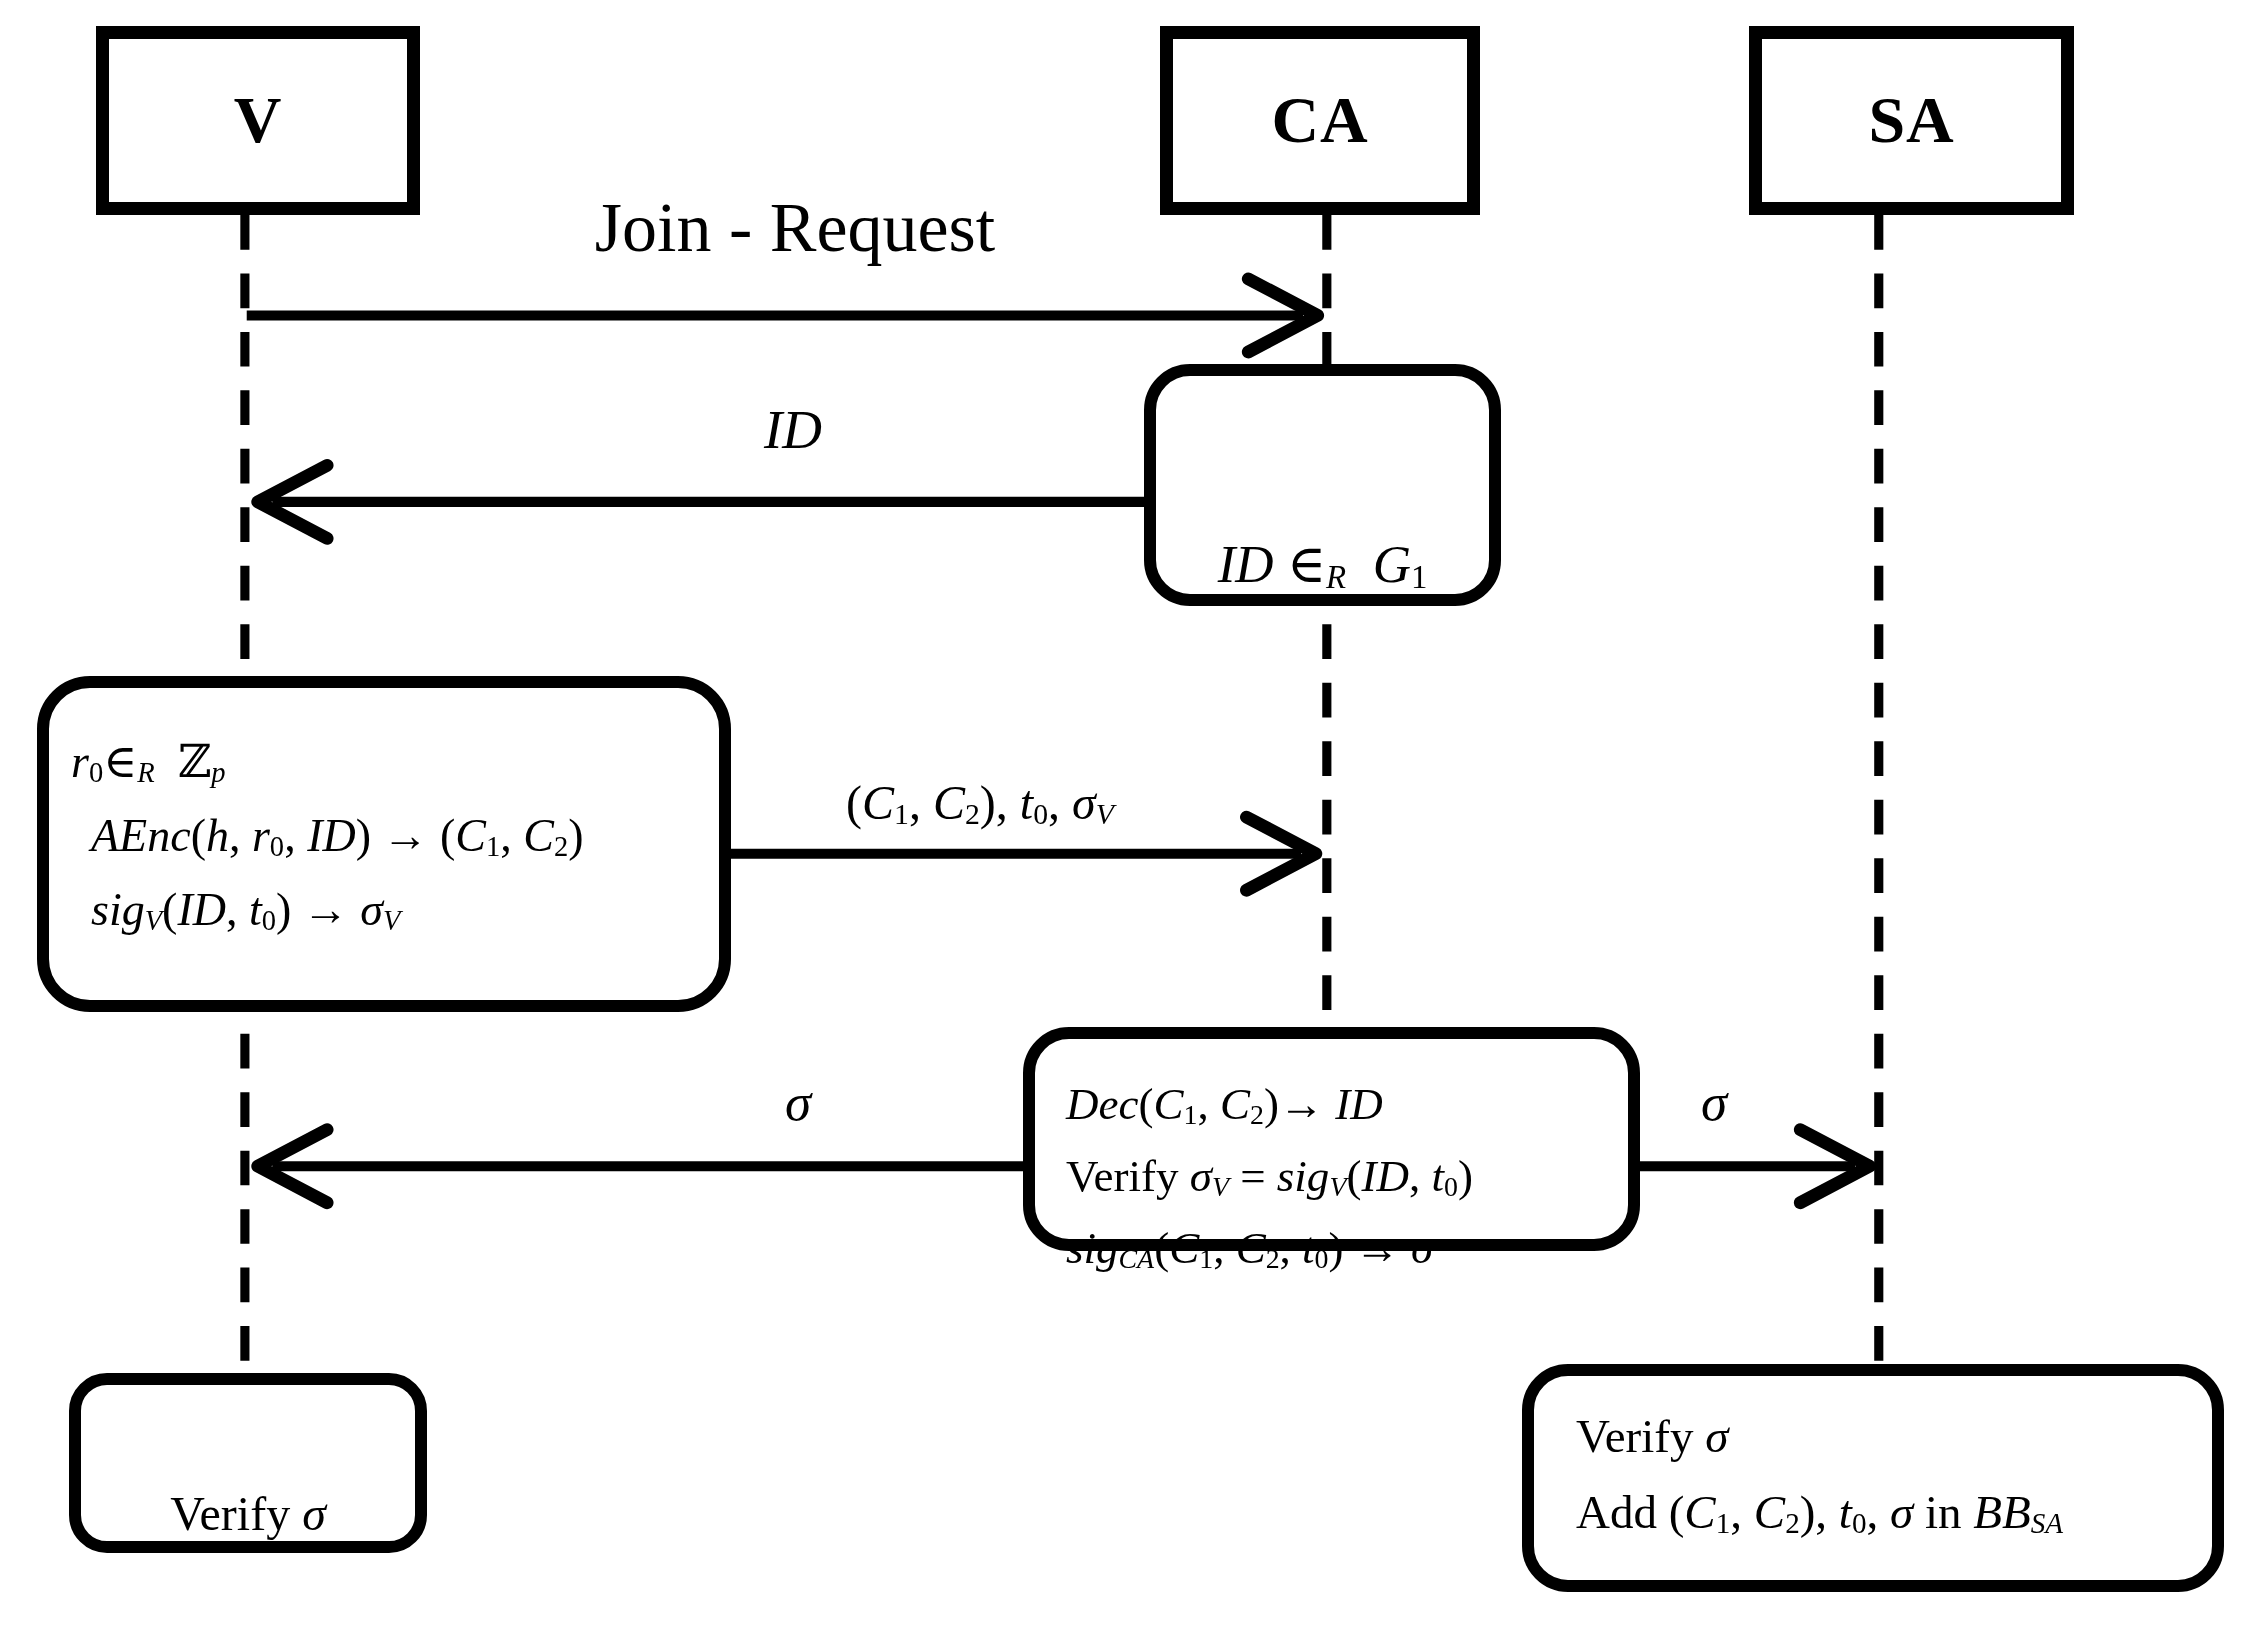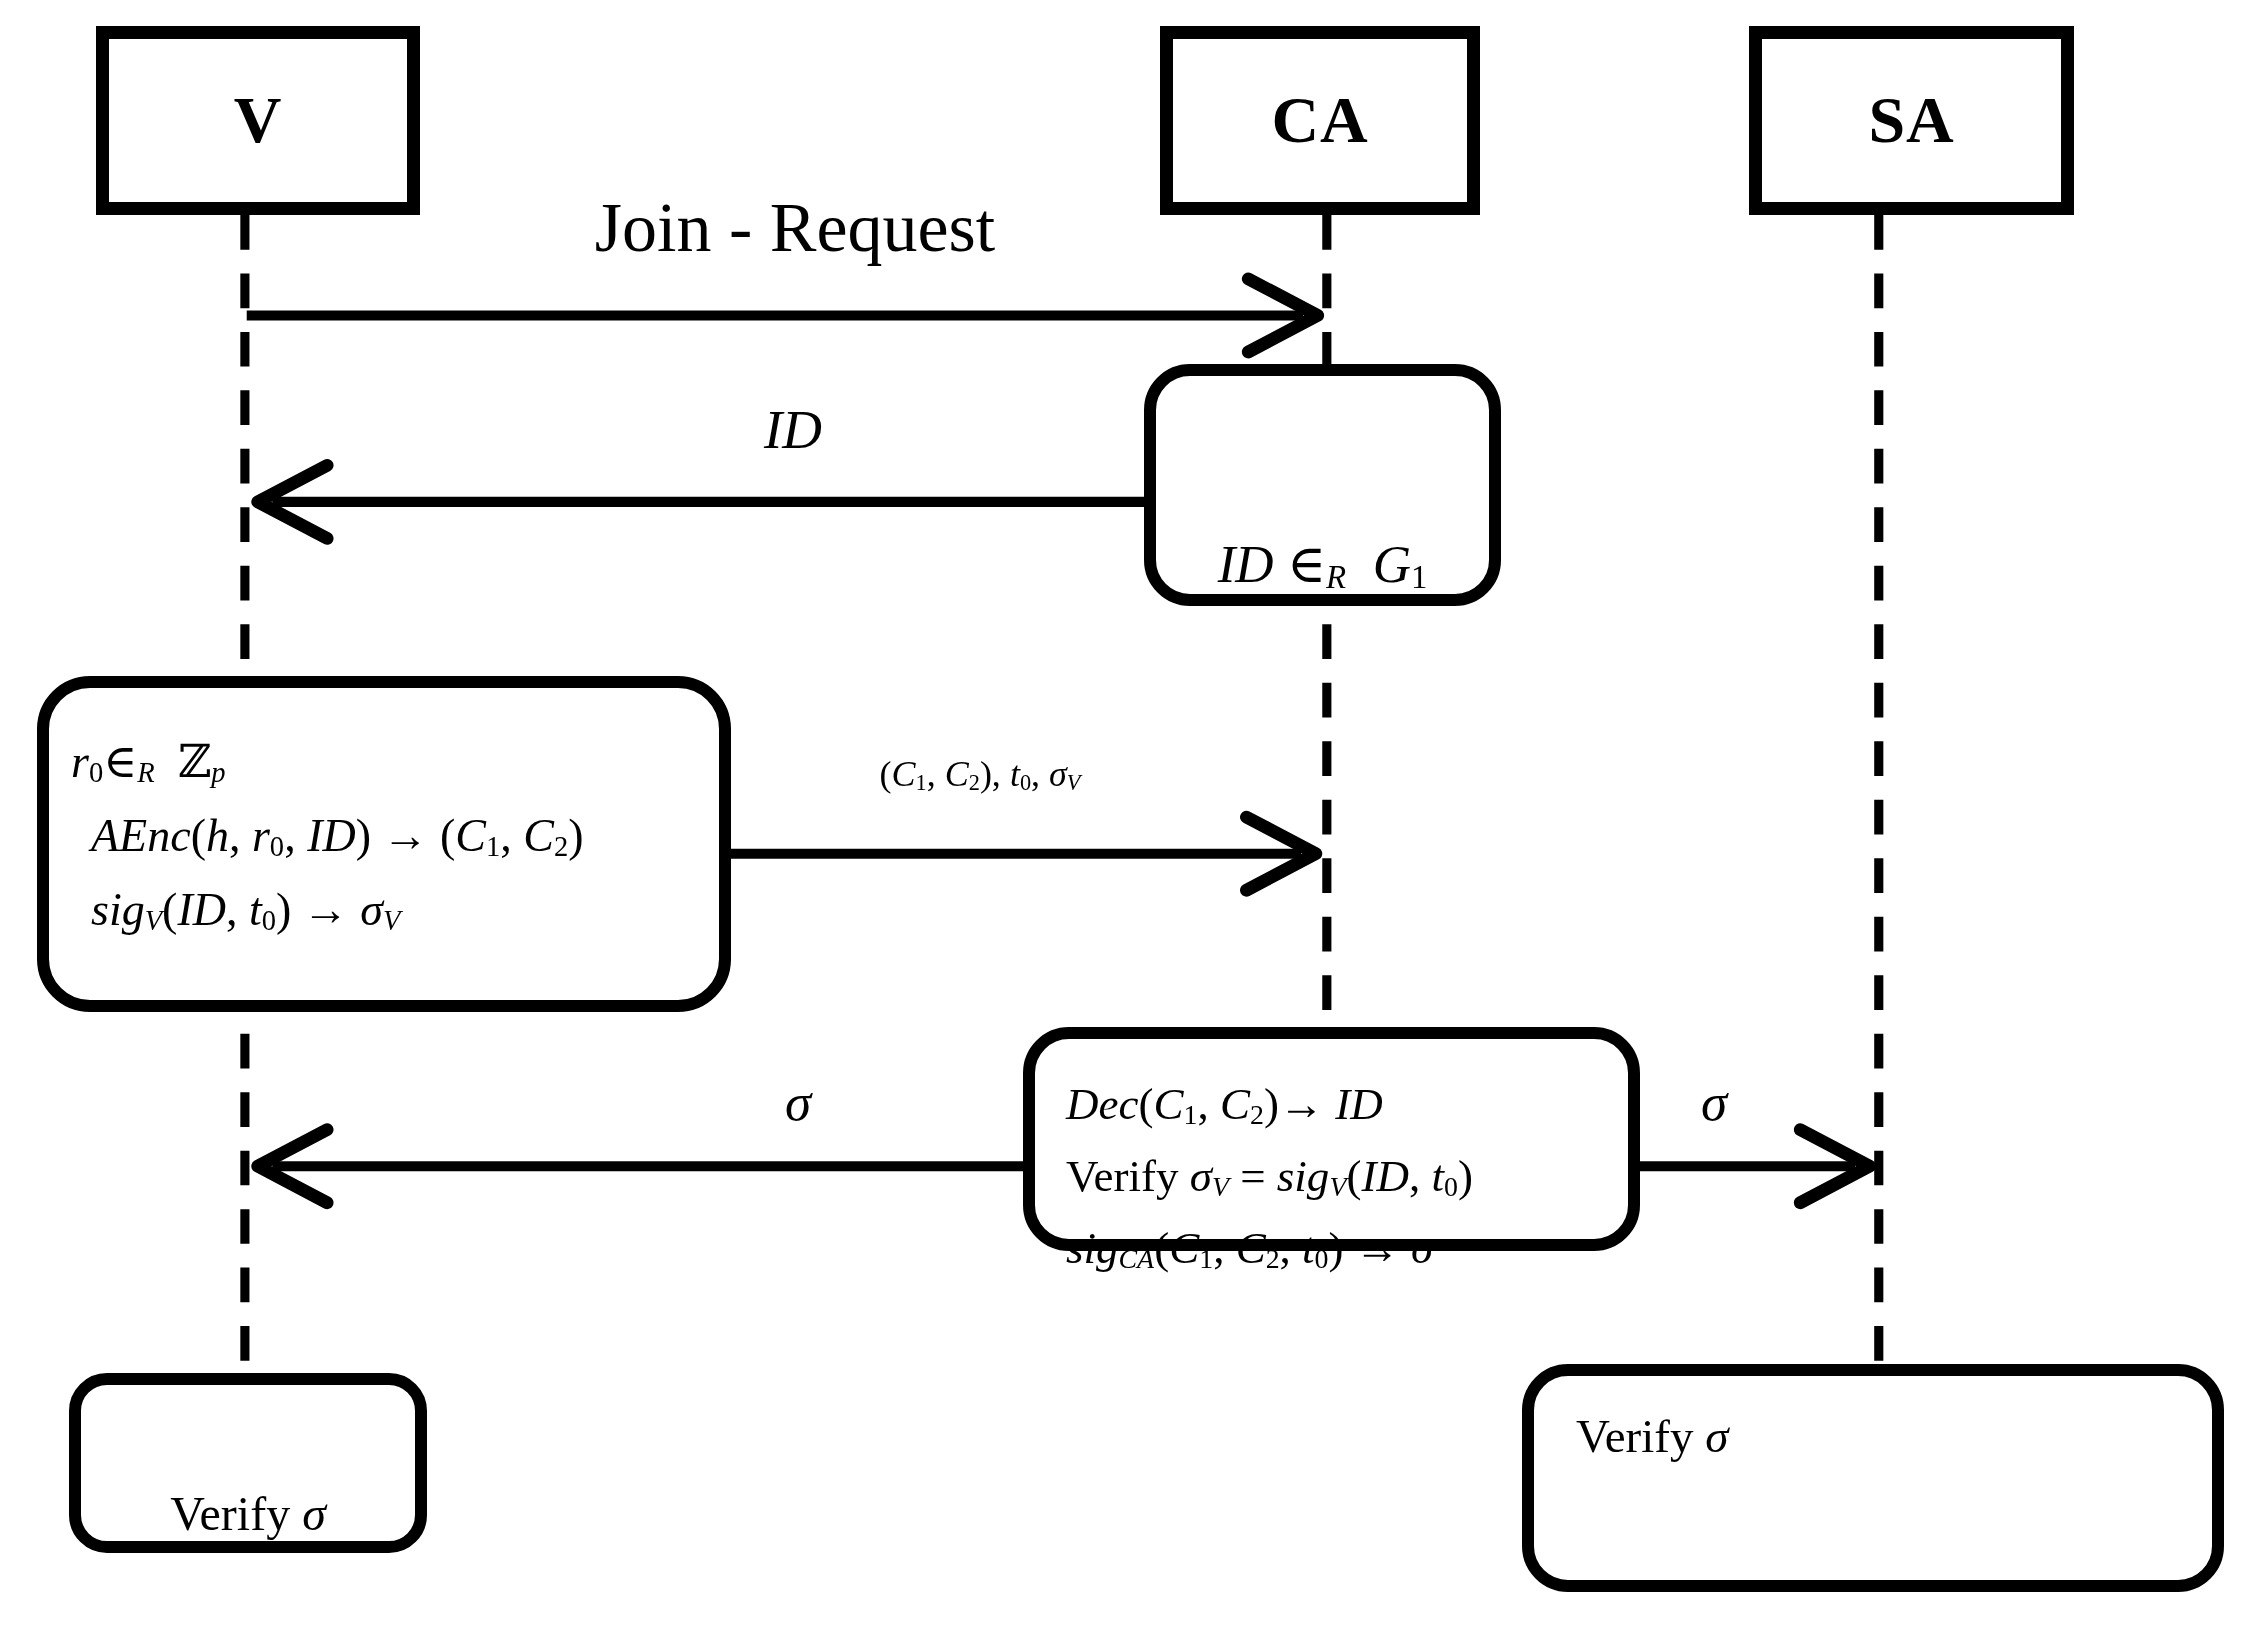--- a/index.html
+++ b/index.html
@@ -141,7 +141,7 @@
 
   <div class="msg-label rich" style="left:793px; top:429px; font-size:55px;"><span class="it">ID</span></div>
 
-  <div class="msg-label rich" style="left:980px; top:774px; font-size:36px;"><span>(</span><span class="it">C</span><sub>1</sub><span>, </span><span class="it">C</span><sub>2</sub><span>), </span><span class="it">t</span><sub>0</sub><span>, </span><span class="it">σ</span><sub class="it">V</sub></div>
+  <div class="msg-label rich" style="left:980px; top:802px; font-size:48px;"><span>(</span><span class="it">C</span><sub>1</sub><span>, </span><span class="it">C</span><sub>2</sub><span>), </span><span class="it">t</span><sub>0</sub><span>, </span><span class="it">σ</span><sub class="it">V</sub></div>
 
   <div class="msg-label rich" style="left:798px; top:1102px; font-size:53px;"><span class="it">σ</span></div>
 

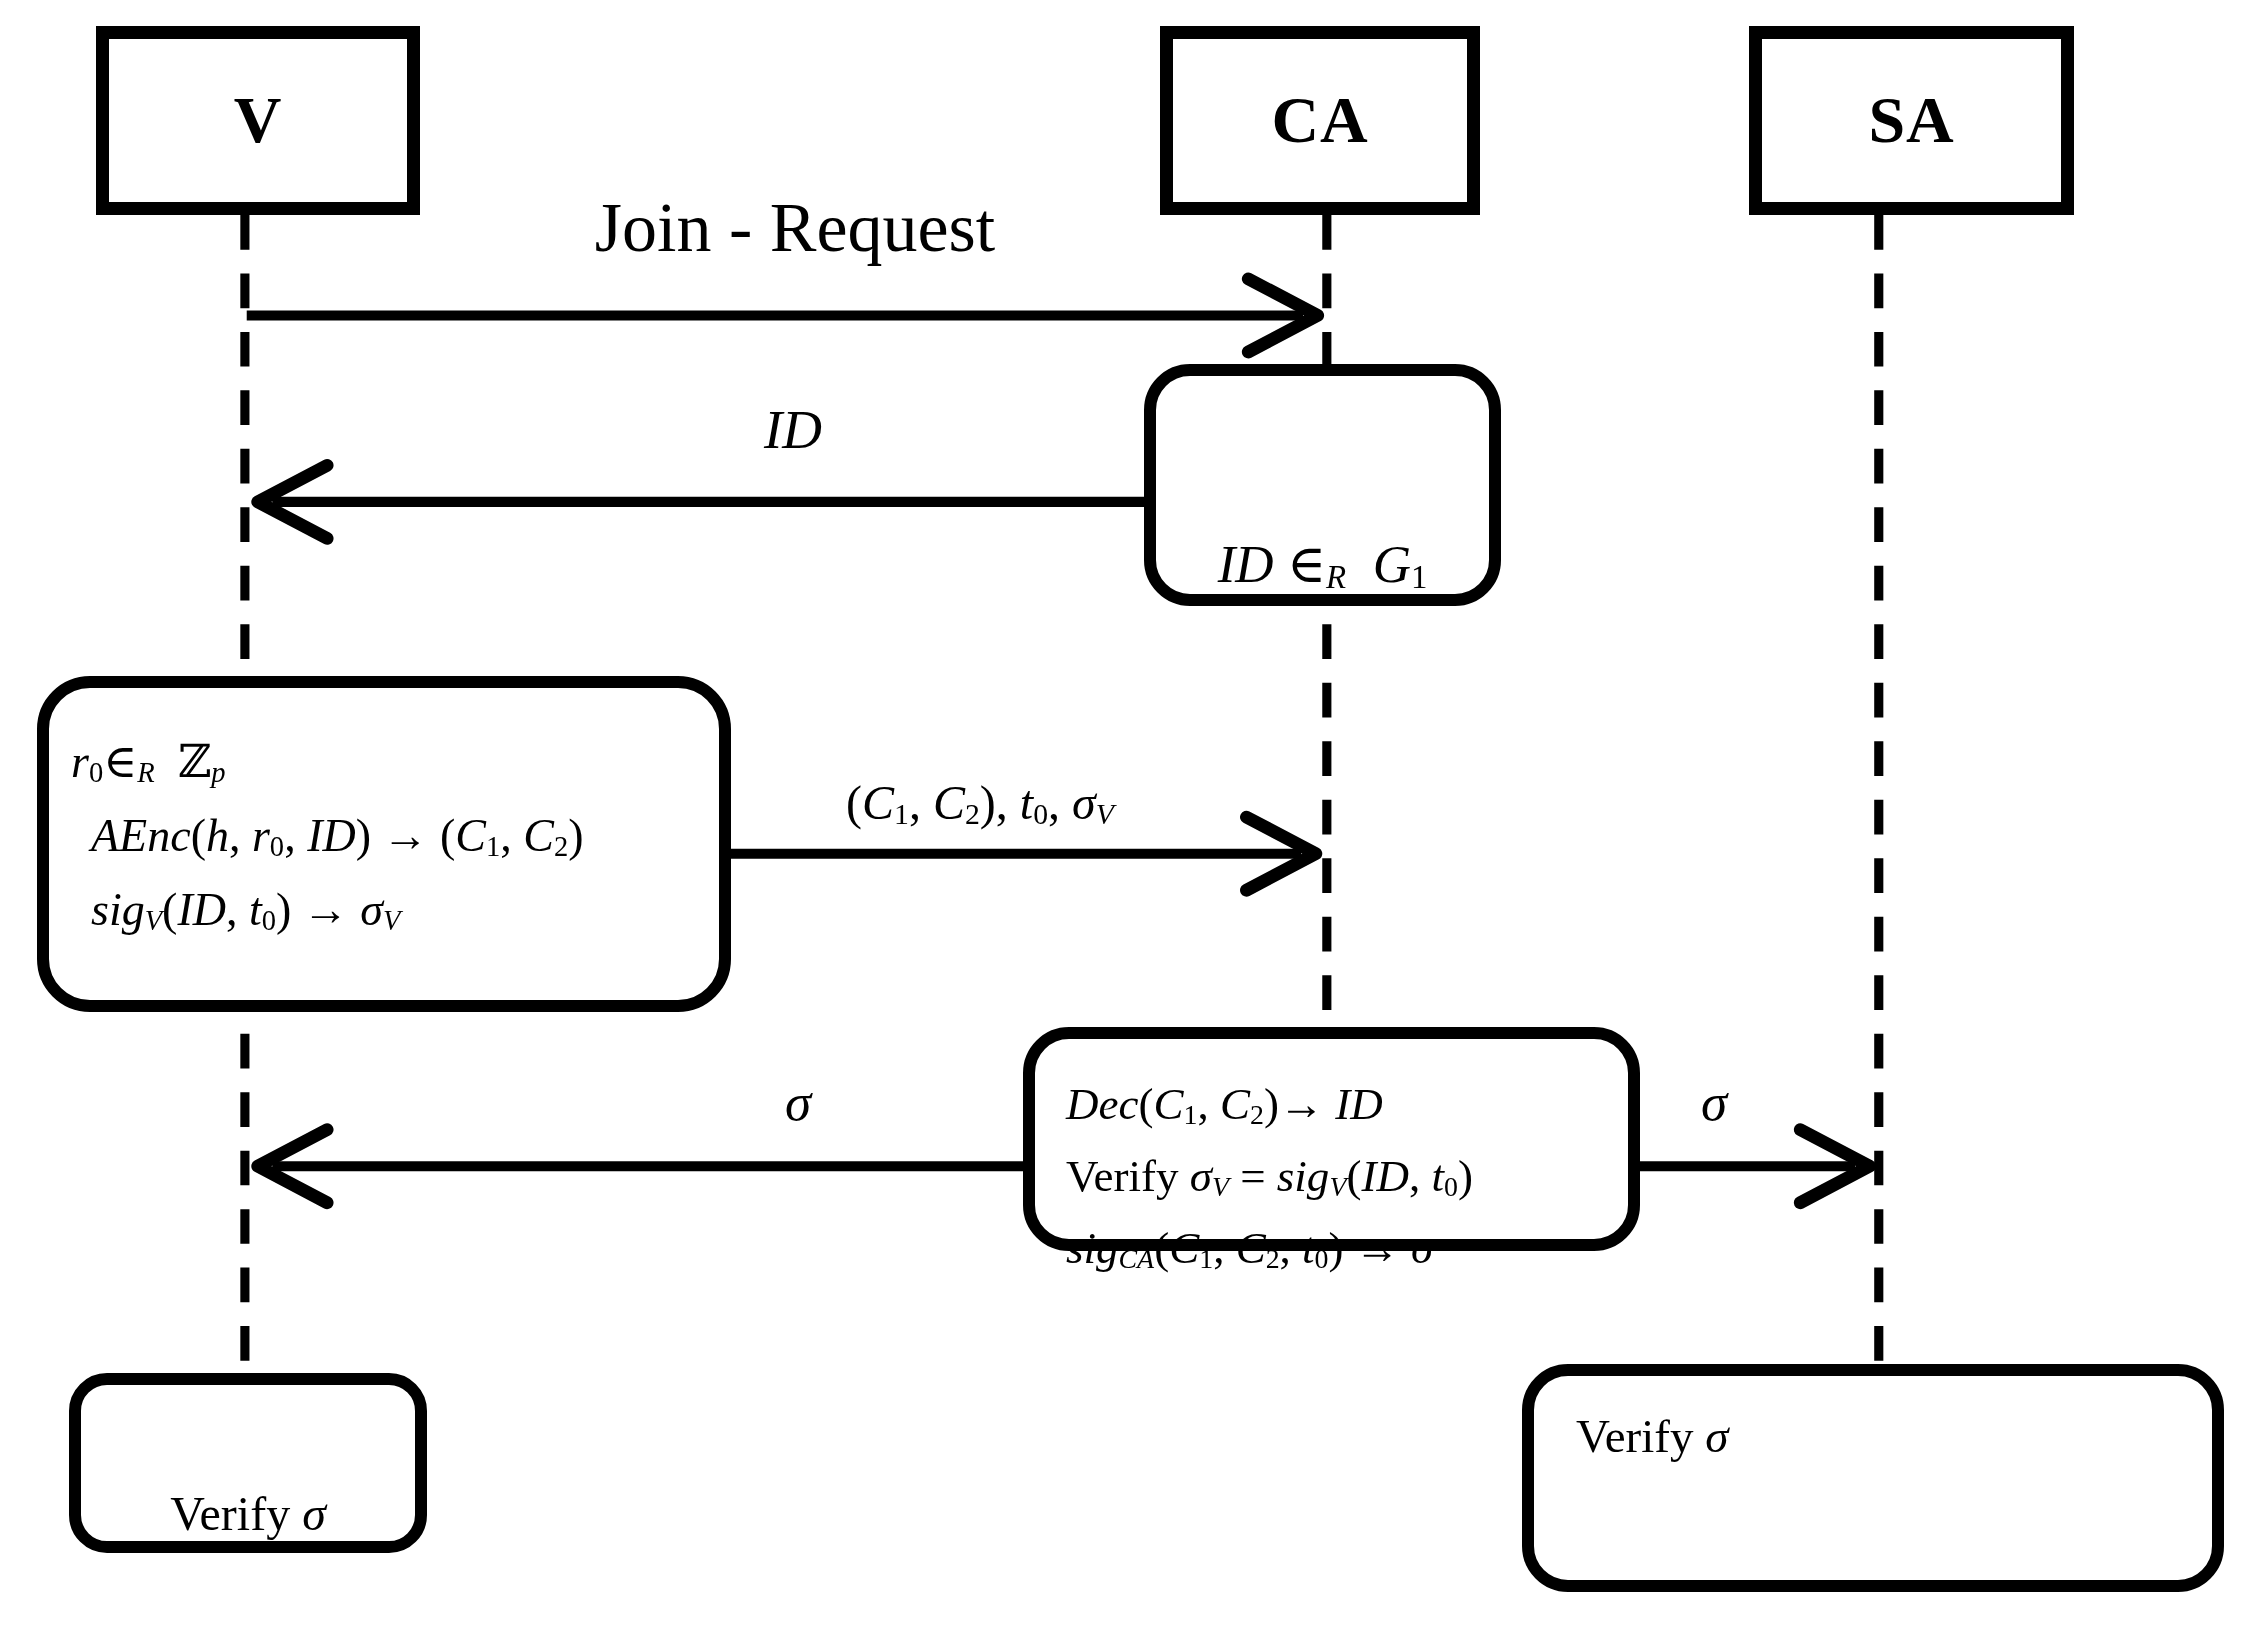--- a/index.html
+++ b/index.html
@@ -135,6 +135,7 @@
   <div class="procbox" id="sa-box" style="left:1522px; top:1364px; width:702px; height:228px;
               font-size:47px; padding:22px 12.8px 0 42px;">
     <div class="line rich"><span>Verify </span><span class="it">σ</span></div>
+    <div class="line rich"><span>Add (</span><span class="it">C</span><sub>1</sub><span>, </span><span class="it">C</span><sub>2</sub><span>), </span><span class="it">t</span><sub>0</sub><span>, </span><span class="it">σ</span><span> in </span><span class="it">BB</span><sub class="it">SA</sub></div>
   </div>
 
   <div class="msg-label" style="left:795px; top:228px; font-size:70px;">Join - Request</div>

